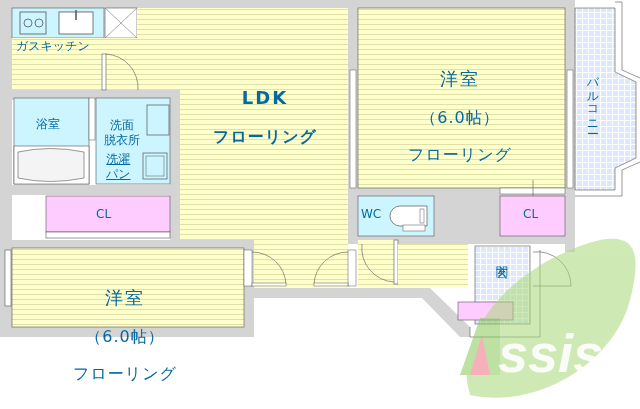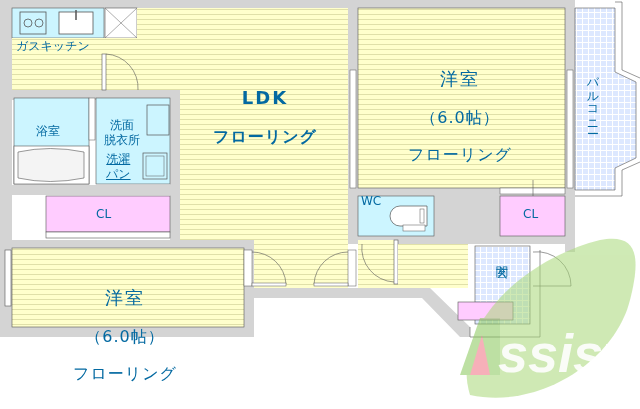--- a/index.html
+++ b/index.html
@@ -141,7 +141,7 @@
   <div class="sub">フローリング</div>
 </div>
 
-<div class="lbl small" style="left:36px; top:117px;margin-top:7px;">浴室</div>
+<div class="lbl small" style="left:36px; top:117px;">浴室</div>
 
 <div class="lbl small" style="left:104px; top:118px;">
   <div>洗面</div>

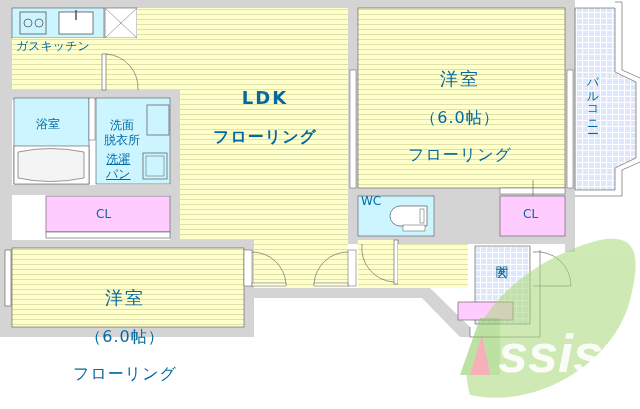--- a/index.html
+++ b/index.html
@@ -155,7 +155,7 @@
 
 <div class="lbl small" style="left:96px; top:207px;">CL</div>
 <div class="lbl small" style="left:523px; top:207px;">CL</div>
-<div class="lbl small" style="left:361px; top:194px;">WC</div>
+<div class="lbl small" style="left:361px; top:207px;">WC</div>
 <div class="lbl vert" style="left:585px; top:68px;">バルコニー</div>
 <div class="lbl vert" style="left:494px; top:256px;">玄関</div>
 

